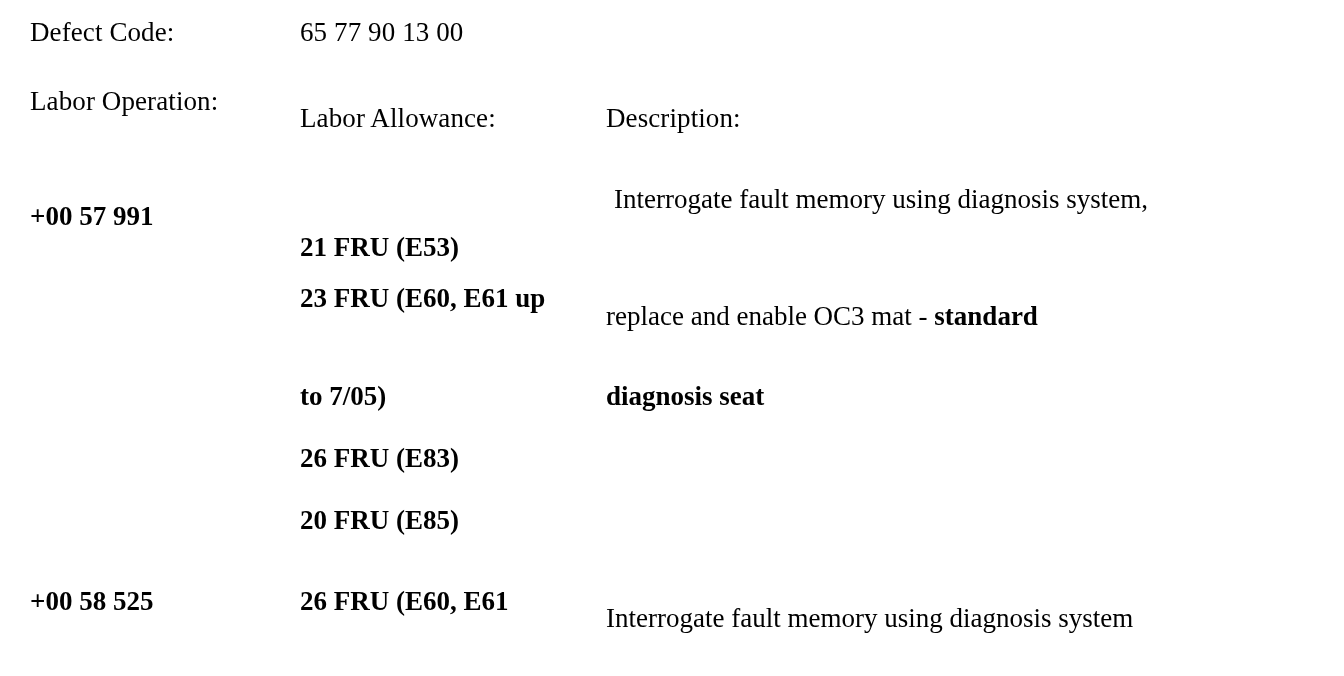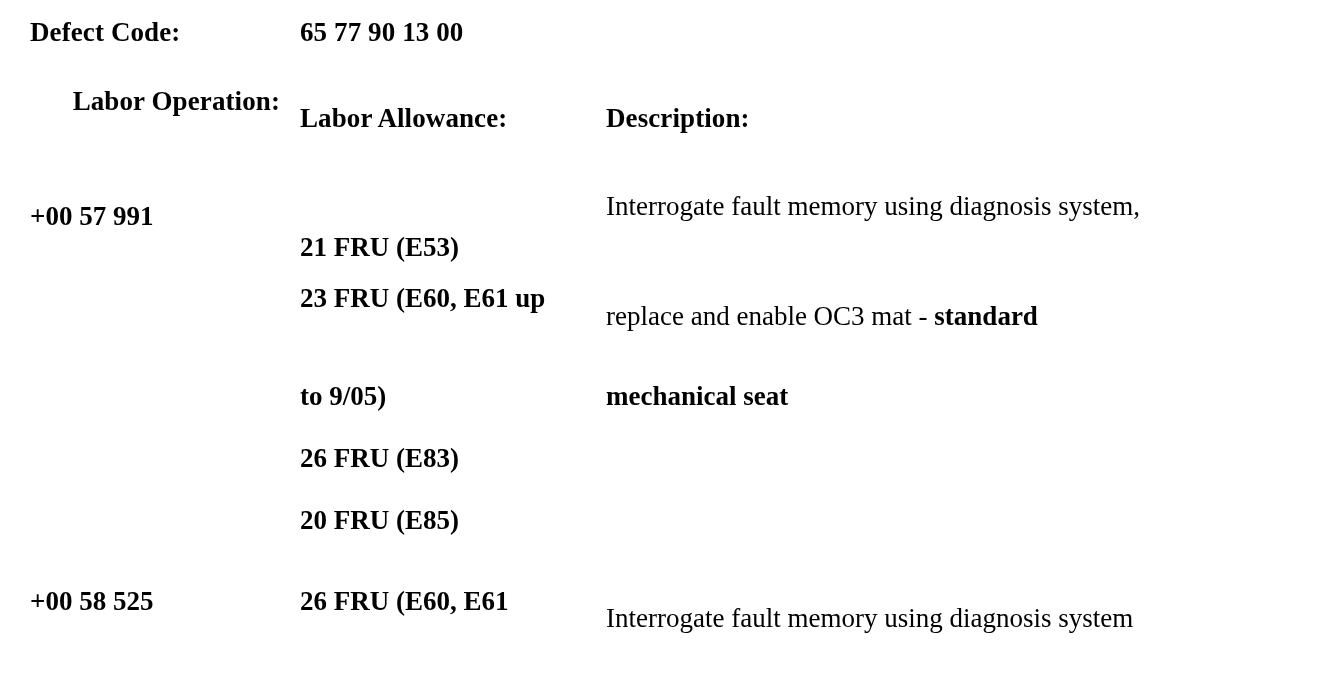--- a/index.html
+++ b/index.html
@@ -31,10 +31,9 @@
     line-height: 1.18;
   }
   .hdr {
-    font-weight: bold;
+    font-weight: normal;
     font-size: 27px;
     letter-spacing: 0.1px;
-    text-align: right;
   }
   .body-txt {
     font-weight: bold;

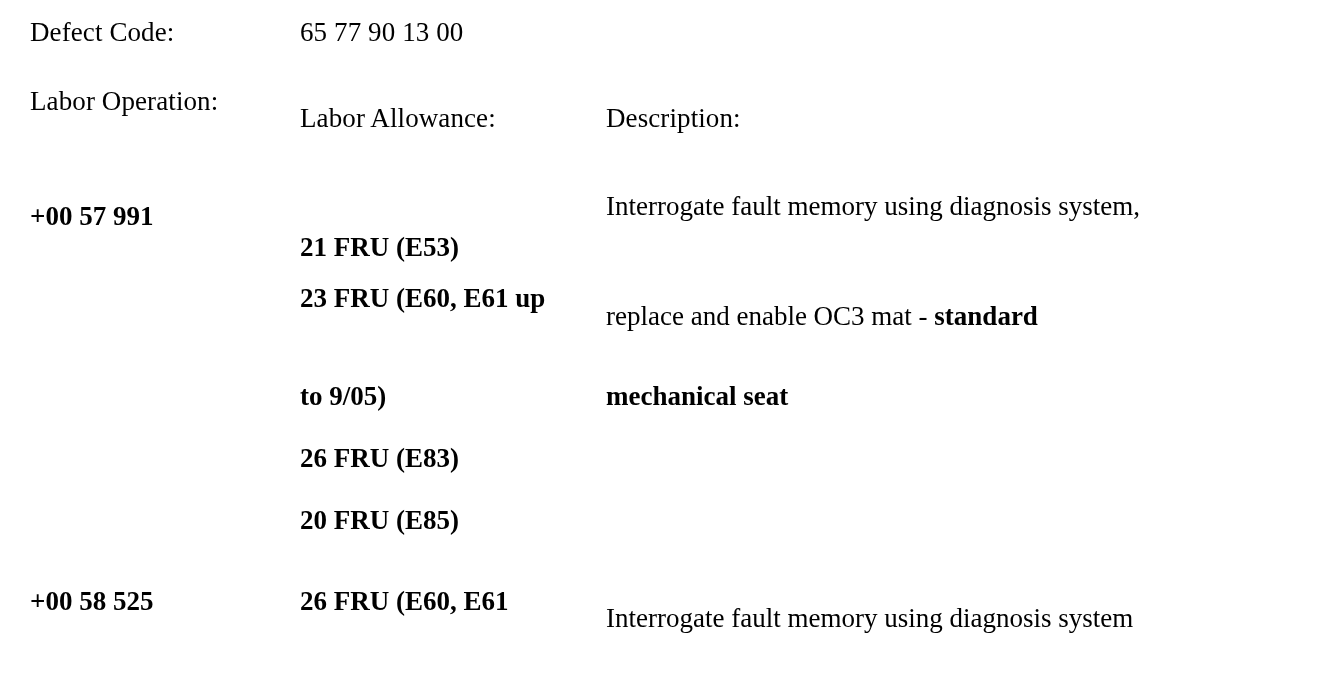--- a/index.html
+++ b/index.html
@@ -62,7 +62,7 @@
   
   .r1-op    { top: 203px; }
   .r1-allow { top: 203px; margin-top: 31px; }
-  .r1-desc  { top: 193px; }
+  .r1-desc  { top: 186px; margin-left: 8px; }
 
   .r2-allow { top: 283px; width: 265px; white-space: normal; }
   .r2-desc  { top: 303px; }

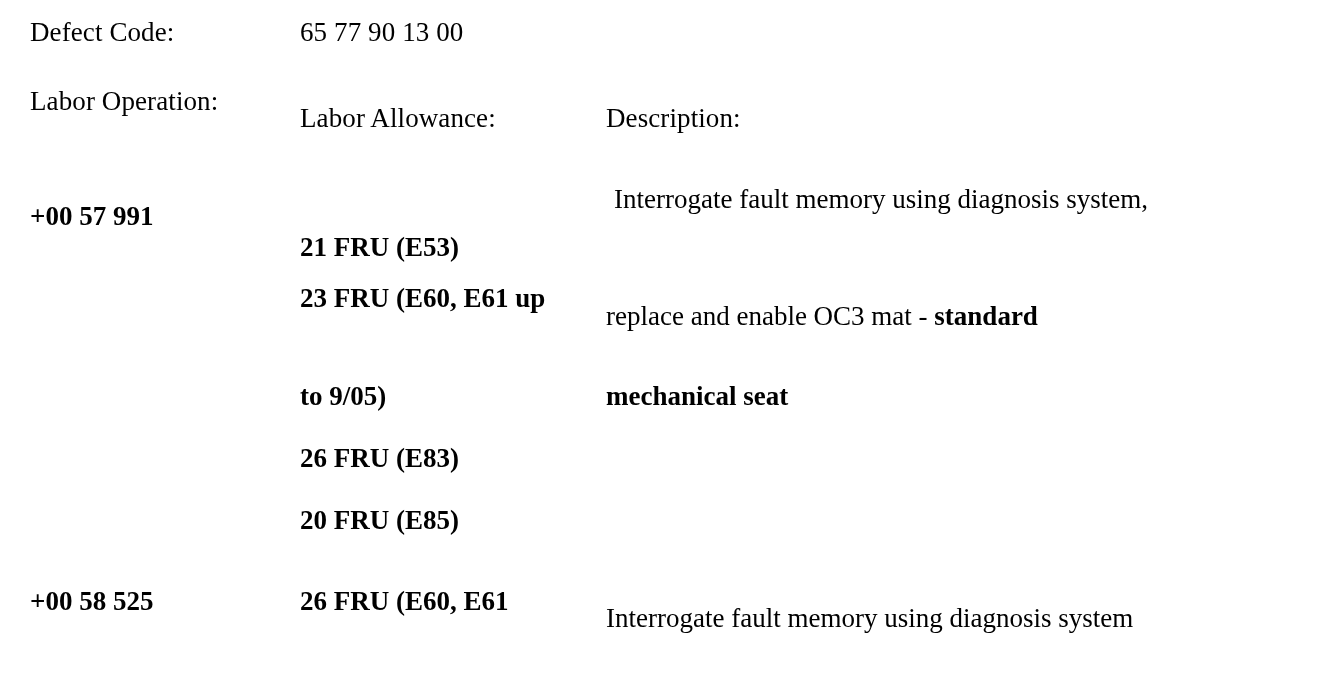--- a/index.html
+++ b/index.html
@@ -106,7 +106,7 @@
     <span>replace and enable OC3 mat - </span><span class="bold-inline">standard</span>
   </div>
 
-  <div class="cell body-txt col-allow r3-allow">to 9/05)</div>
+  <div class="cell body-txt col-allow r3-allow">to 7/05)</div>
 
   <div class="cell desc-txt bold-inline col-desc r3-desc">mechanical seat</div>
 

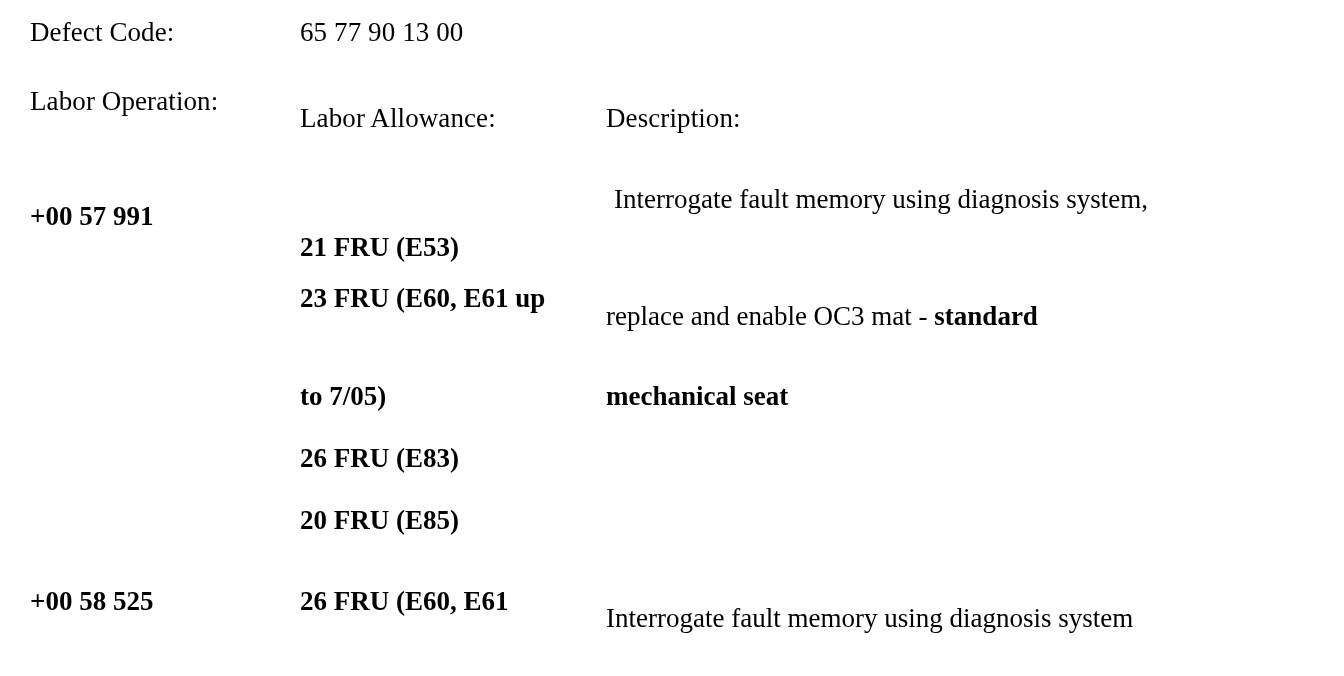--- a/index.html
+++ b/index.html
@@ -108,7 +108,7 @@
 
   <div class="cell body-txt col-allow r3-allow">to 7/05)</div>
 
-  <div class="cell desc-txt bold-inline col-desc r3-desc">mechanical seat</div>
+  <div class="cell desc-txt bold-inline col-desc r3-desc">diagnosis seat</div>
 
   <div class="cell body-txt col-allow r4-allow">26 FRU (E83)</div>
 

